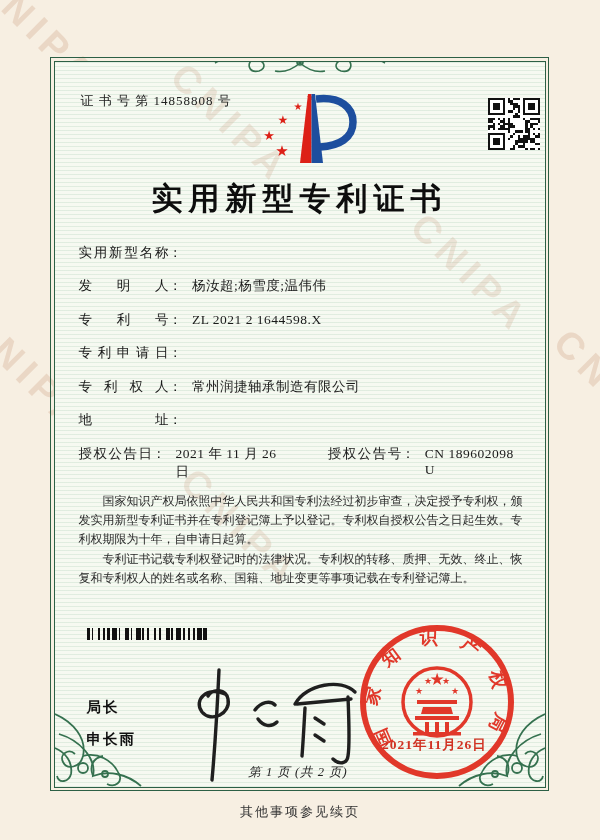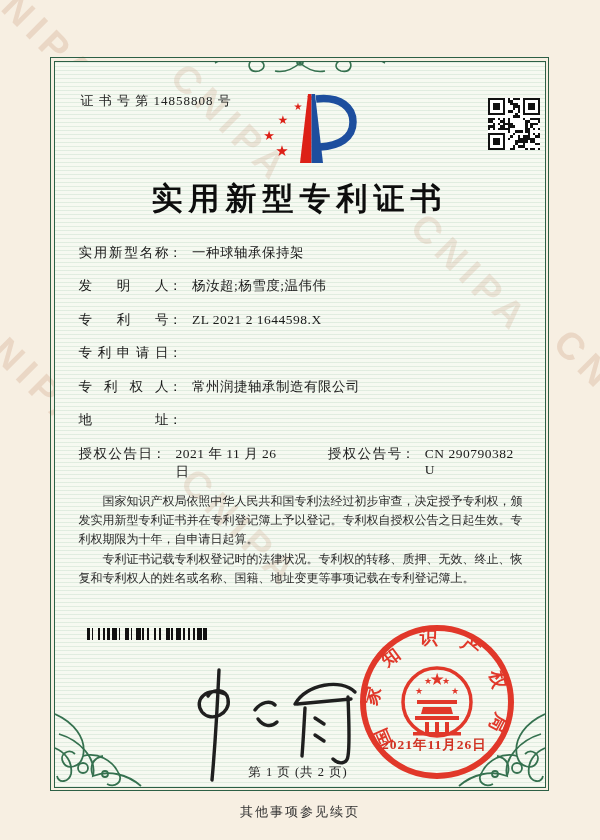--- a/index.html
+++ b/index.html
@@ -263,7 +263,6 @@
       <div class="frow">
         <span class="flabel">实用新型名称</span>
           <span class="fcolon">：</span>
-        <span class="fvalue">一种球轴承保持架</span>
       </div>
       <div class="frow">
         <span class="flabel">发明人</span>

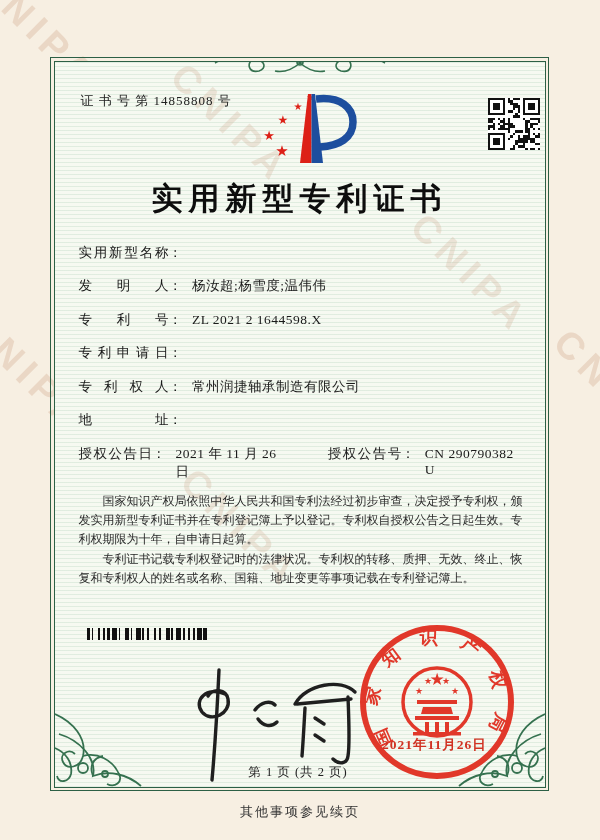--- a/index.html
+++ b/index.html
@@ -296,7 +296,7 @@
         <span class="pair">
           <span class="flabel">授权公告号</span>
             <span class="fcolon">：</span>
-          <span class="fvalue">CN 290790382 U</span>
+          <span class="fvalue">CN 189602098 U</span>
         </span>
       </div>
     </div>

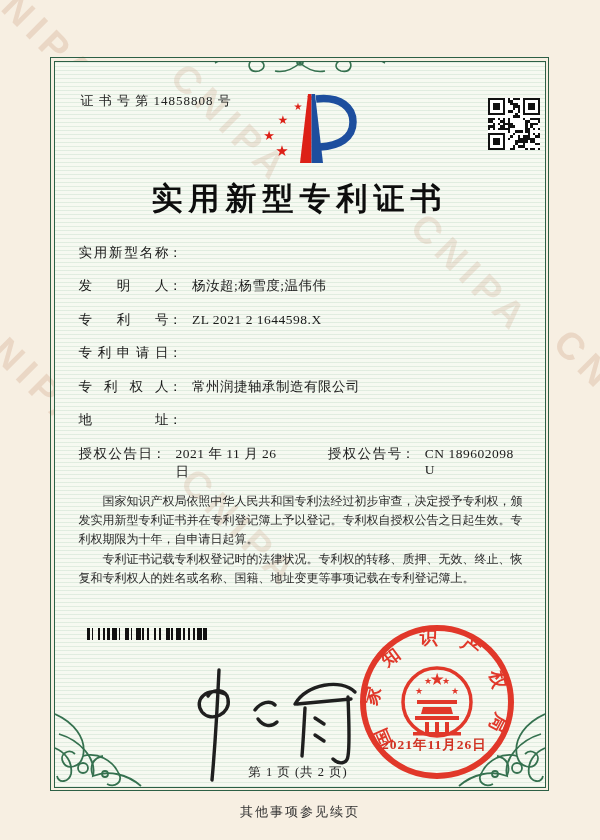--- a/index.html
+++ b/index.html
@@ -353,6 +353,10 @@
         <div style="width: 1.7px; background: transparent;"></div>
       </div>
 
+    <div class="signer">
+      <div>局长</div>
+      <div>申长雨</div>
+    </div>
 
     <svg class="signature" width="230" height="165" viewBox="0 0 230 165">
       <g fill="none" stroke="#1f1f1f" stroke-width="3.4" stroke-linecap="round">

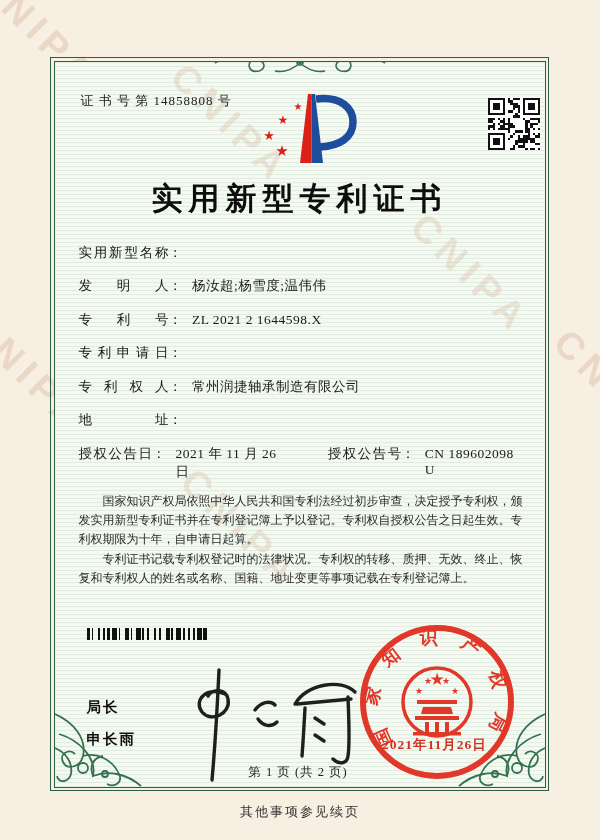--- a/index.html
+++ b/index.html
@@ -93,7 +93,7 @@
   }
   .page-info {
     position:absolute; left:0; right:3px; top:702px; text-align:center;
-    font-size:12.5px; color:#222; z-index:4; letter-spacing:1px;
+    font-size:12.5px; color:#222; z-index:4; letter-spacing:1px;font-style:italic;
   }
   .footer-note {
     position:absolute; left:0; right:0; top:803px; text-align:center;

